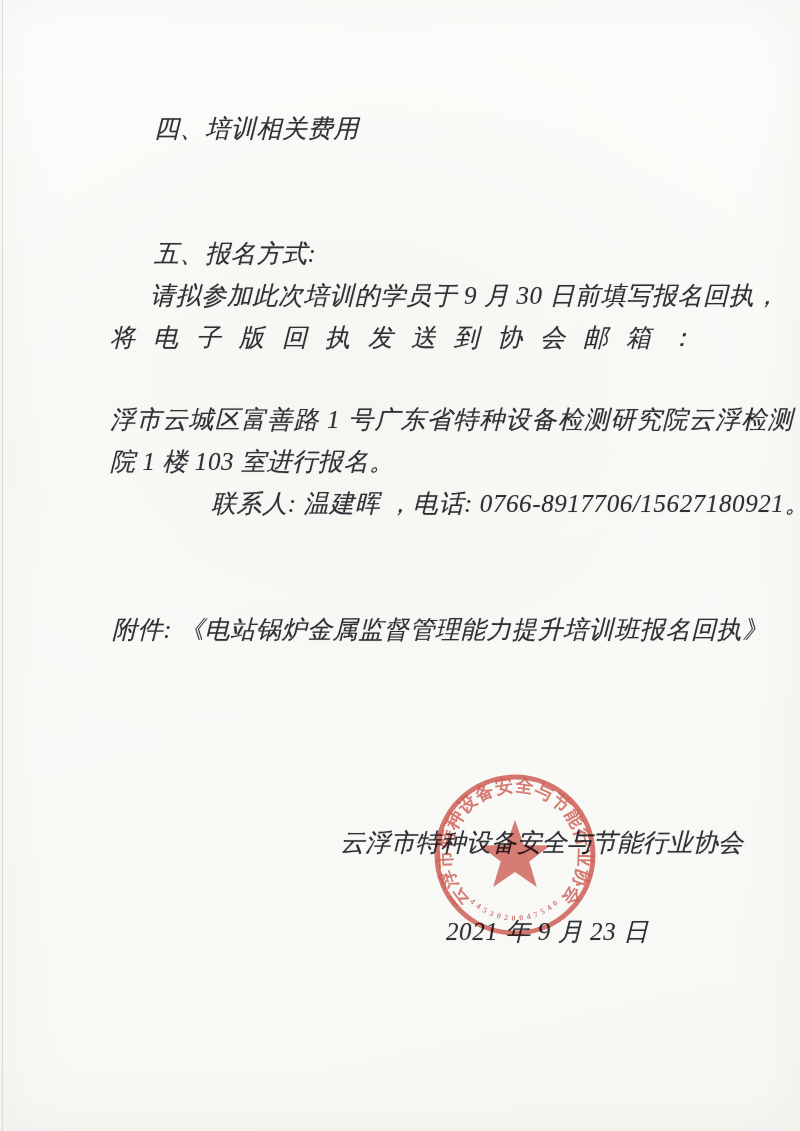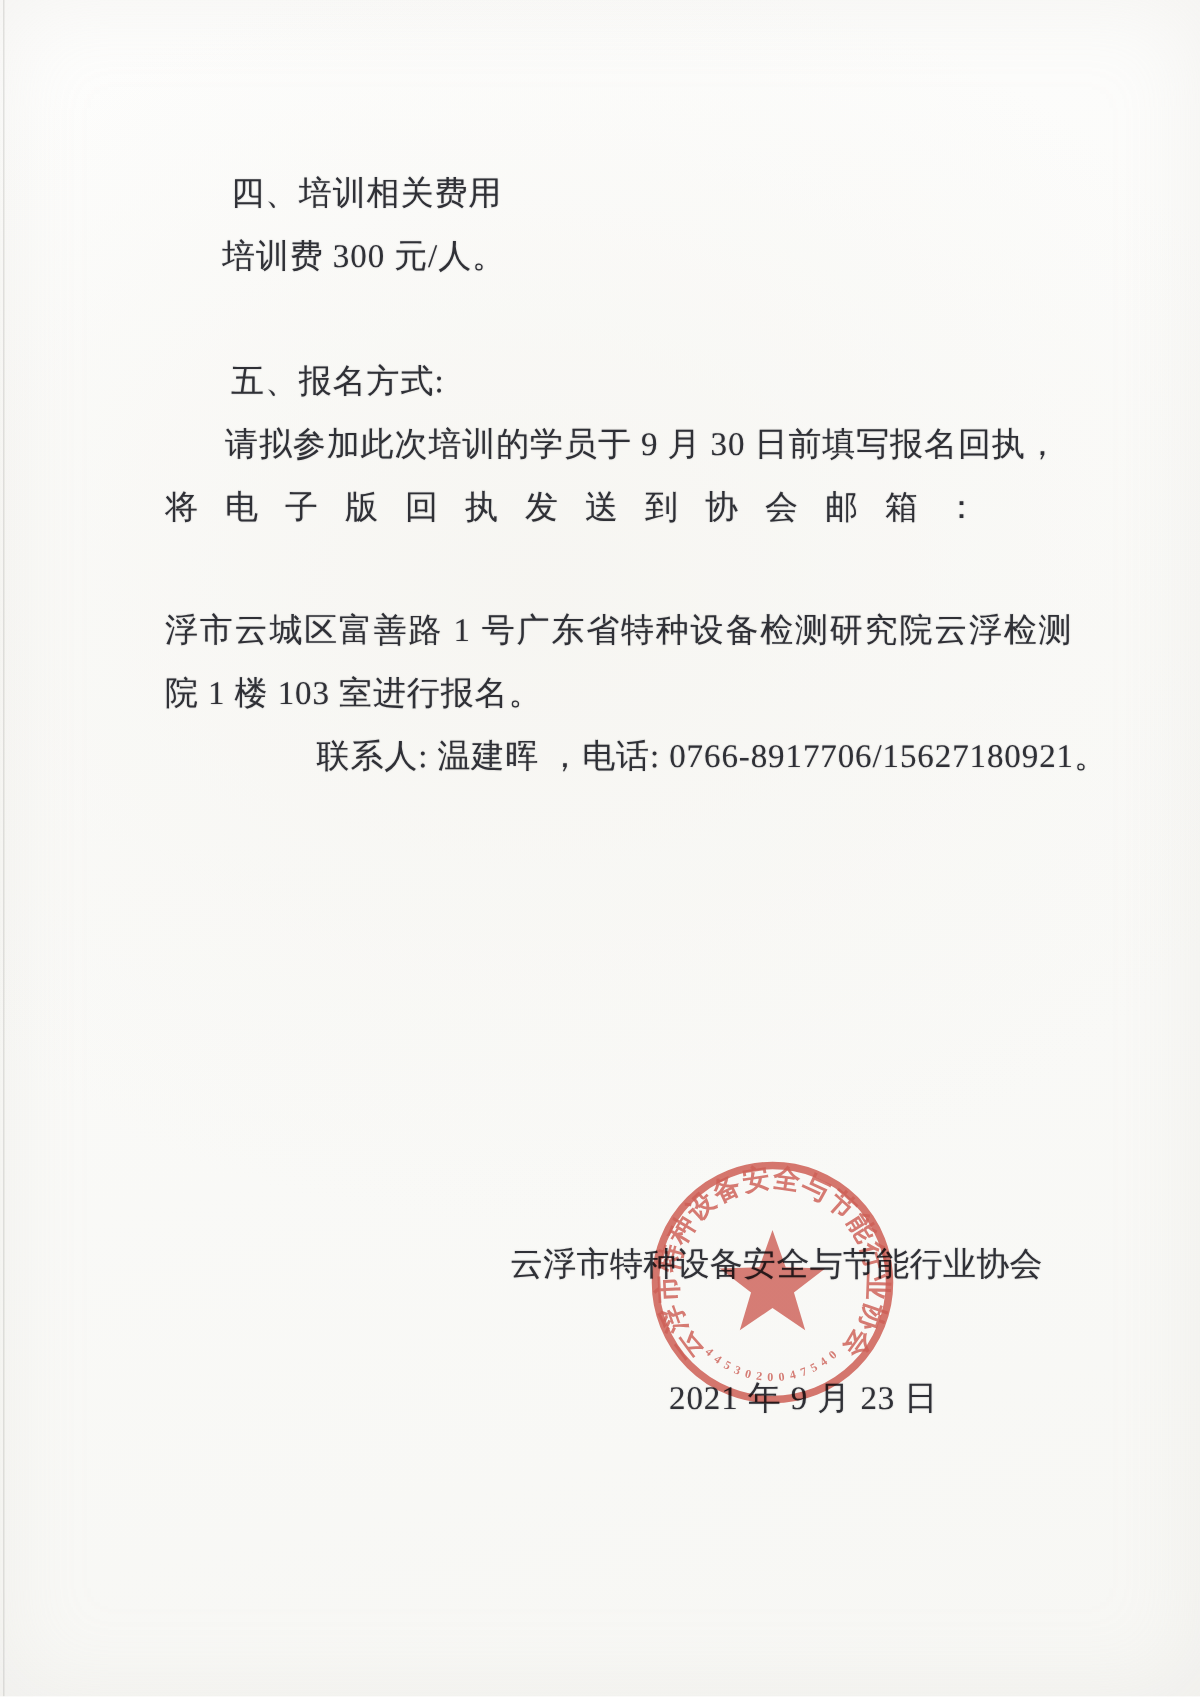--- a/index.html
+++ b/index.html
@@ -24,11 +24,12 @@
   .line{
     position:absolute;
     white-space:nowrap;
-    font-size:22px;
+    font-size:25px;
     line-height:26px;
     color:#2f3036;
     letter-spacing:0.6px;
     text-shadow:0 0 1px rgba(47,48,54,0.38);
+    font-style:italic;
   }
   .fill{letter-spacing:1.2px;}
   .spread{letter-spacing:18px;}

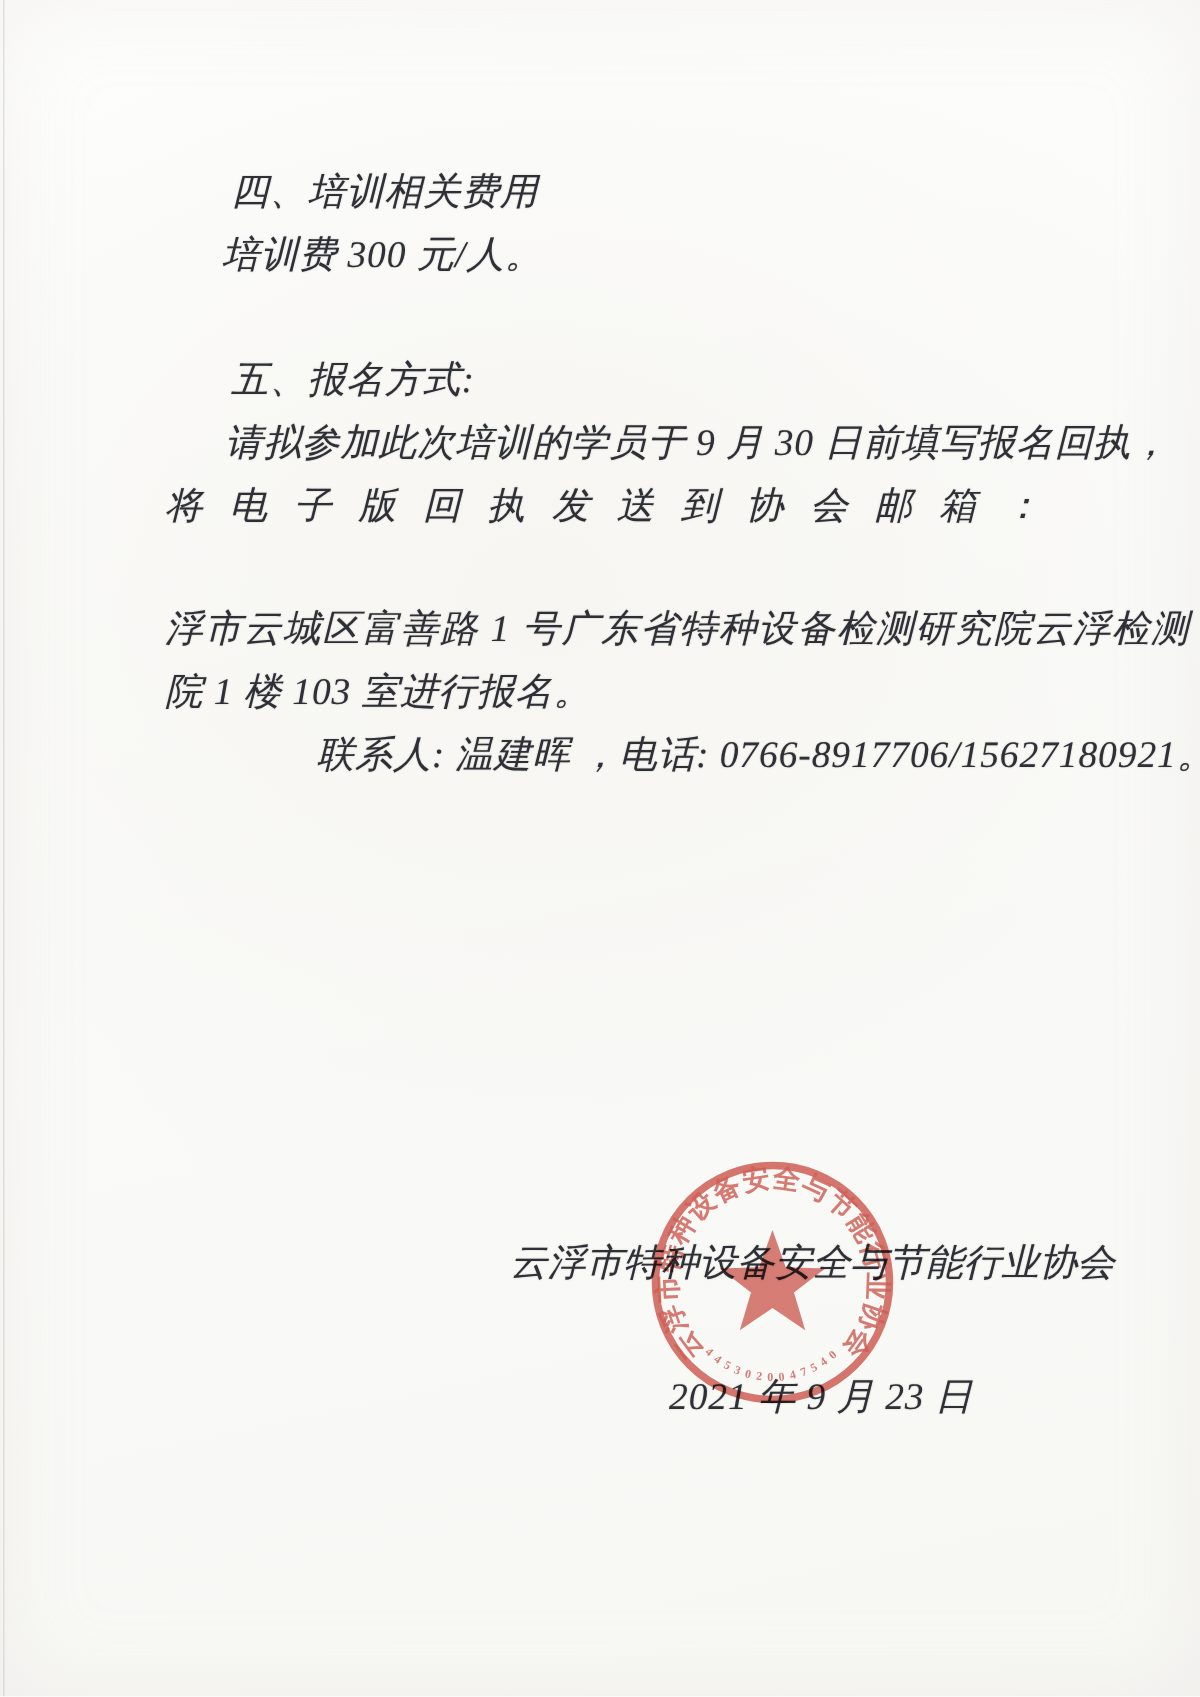--- a/index.html
+++ b/index.html
@@ -56,7 +56,6 @@
 
   <div class="line" style="top:116px;left:154px;">四、培训相关费用</div>
 
-  <div class="line" style="top:158px;left:148px;">培训费 300 元/人。</div>
 
   <div class="line" style="top:241px;left:154px;">五、报名方式:</div>
 

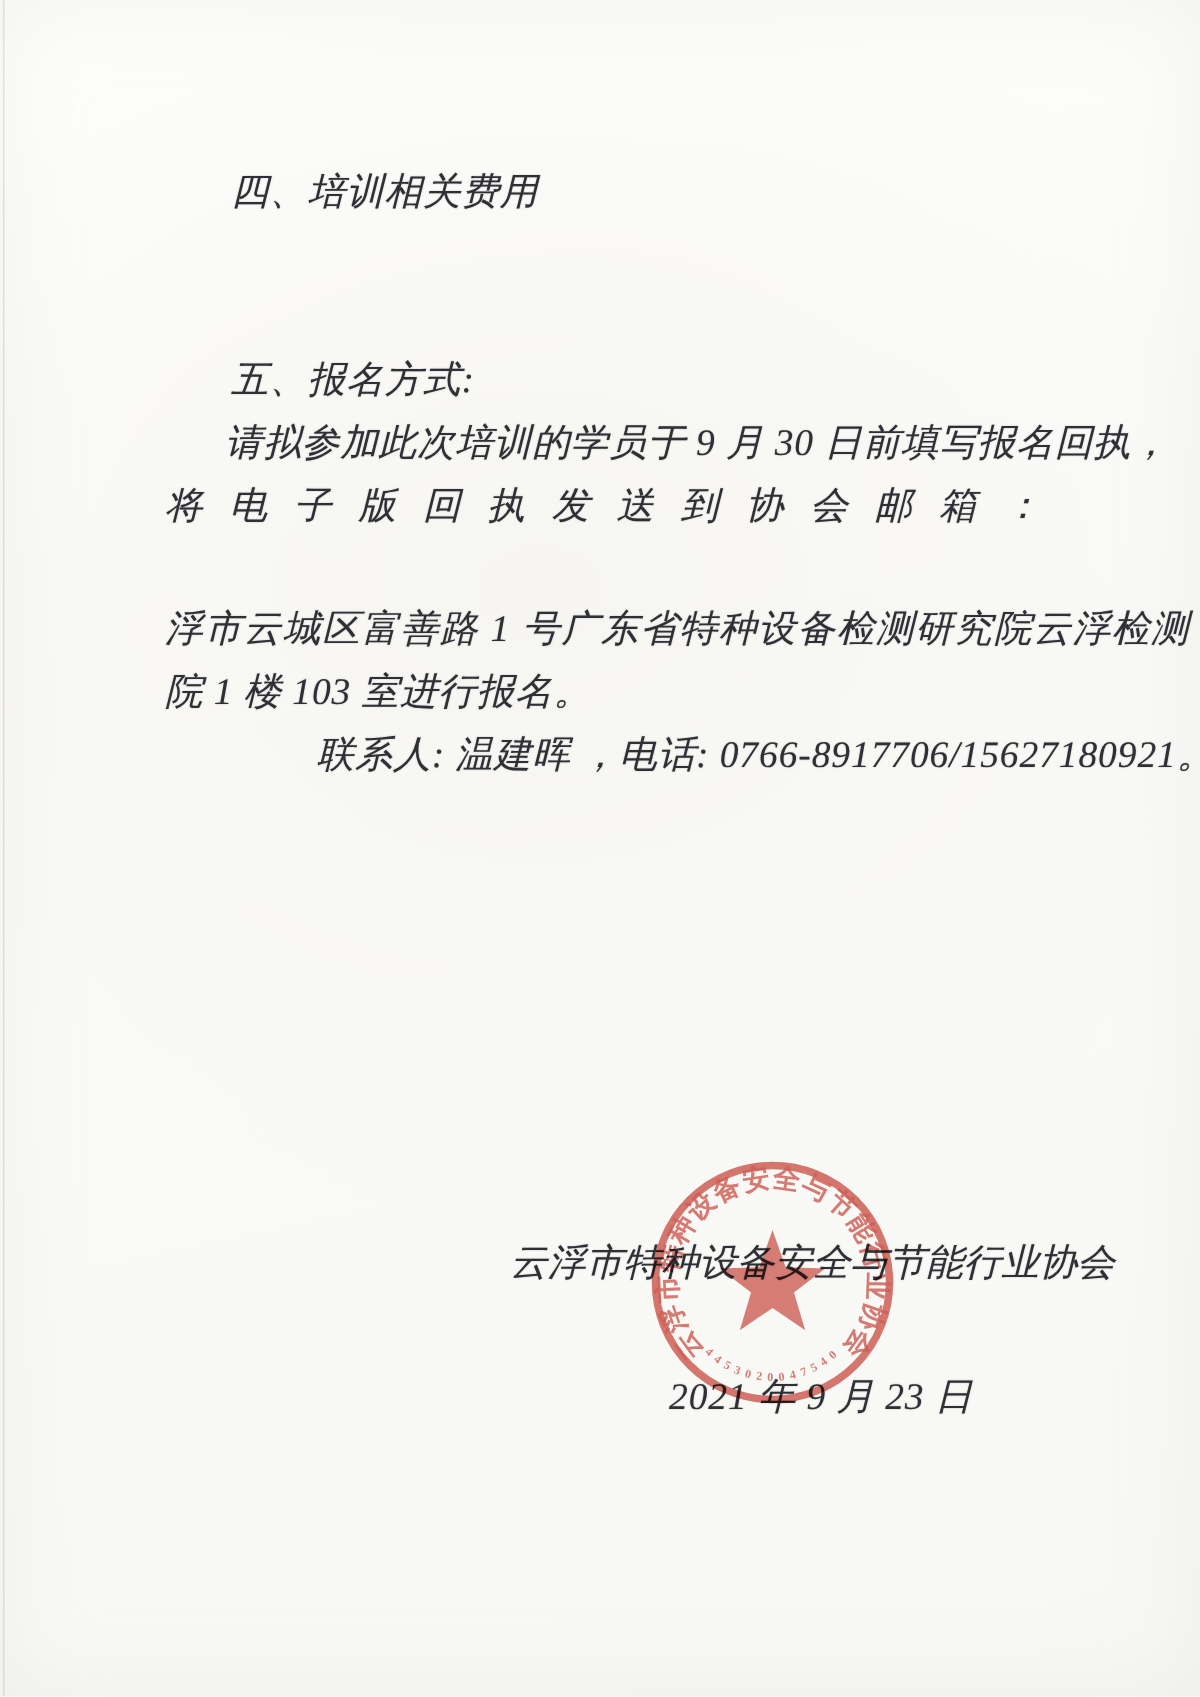--- a/index.html
+++ b/index.html
@@ -70,6 +70,7 @@
 
   <div class="line" style="top:491px;left:164px;margin-left:47px;">联系人: 温建晖 ，电话: 0766-8917706/15627180921。</div>
 
+  <div class="line" style="top:617px;left:112px;">附件: 《电站锅炉金属监督管理能力提升培训班报名回执》</div>
 
   <div class="line" style="top:830px;left:340px;letter-spacing:0.2px;">云浮市特种设备安全与节能行业协会</div>
 

